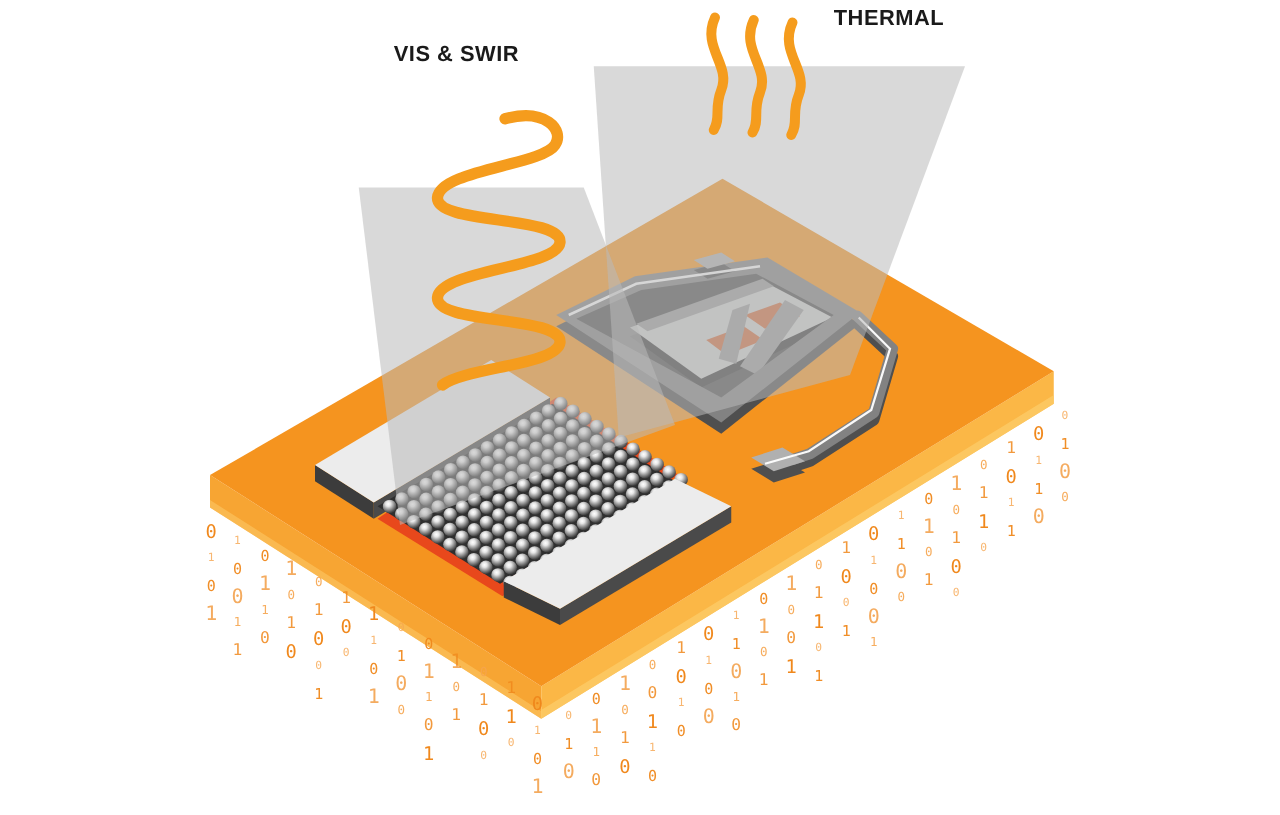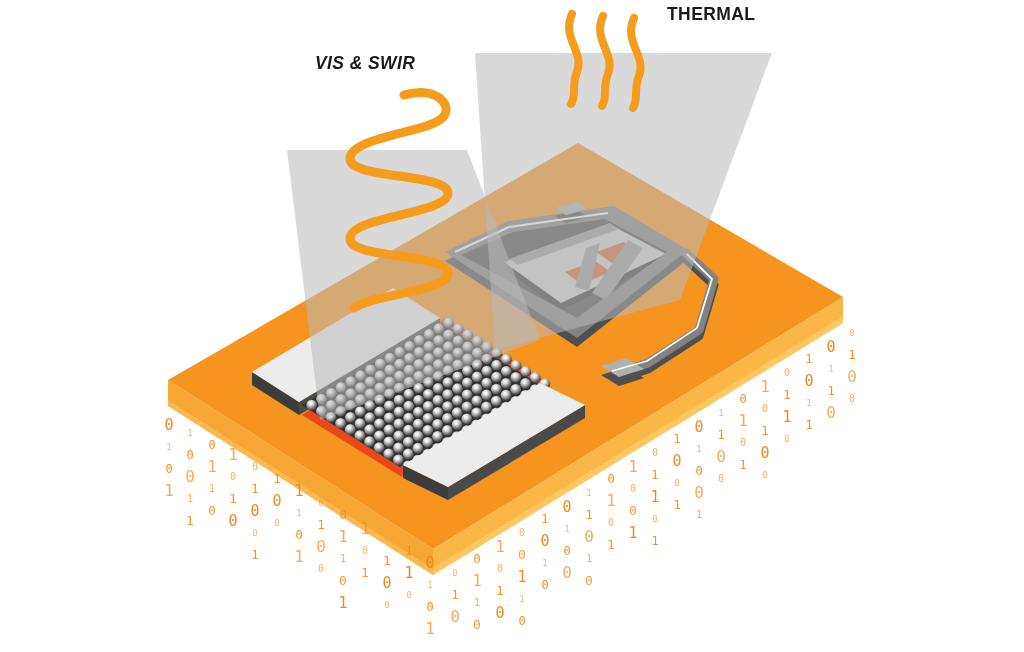--- a/index.html
+++ b/index.html
@@ -7,7 +7,7 @@
          font-family:"Liberation Sans",sans-serif;}
   .label{position:absolute;font-weight:bold;font-size:17.5px;letter-spacing:.4px;color:#1a1a1a;
          white-space:nowrap;}
-  #vis-label{left:315px;top:53px;font-style:italic;}
+  #vis-label{left:315px;top:33px;}
   #thermal-label{left:667px;top:4px;}
   #chip-svg{position:absolute;left:0;top:0;}
   .beam{opacity:0.55;}

